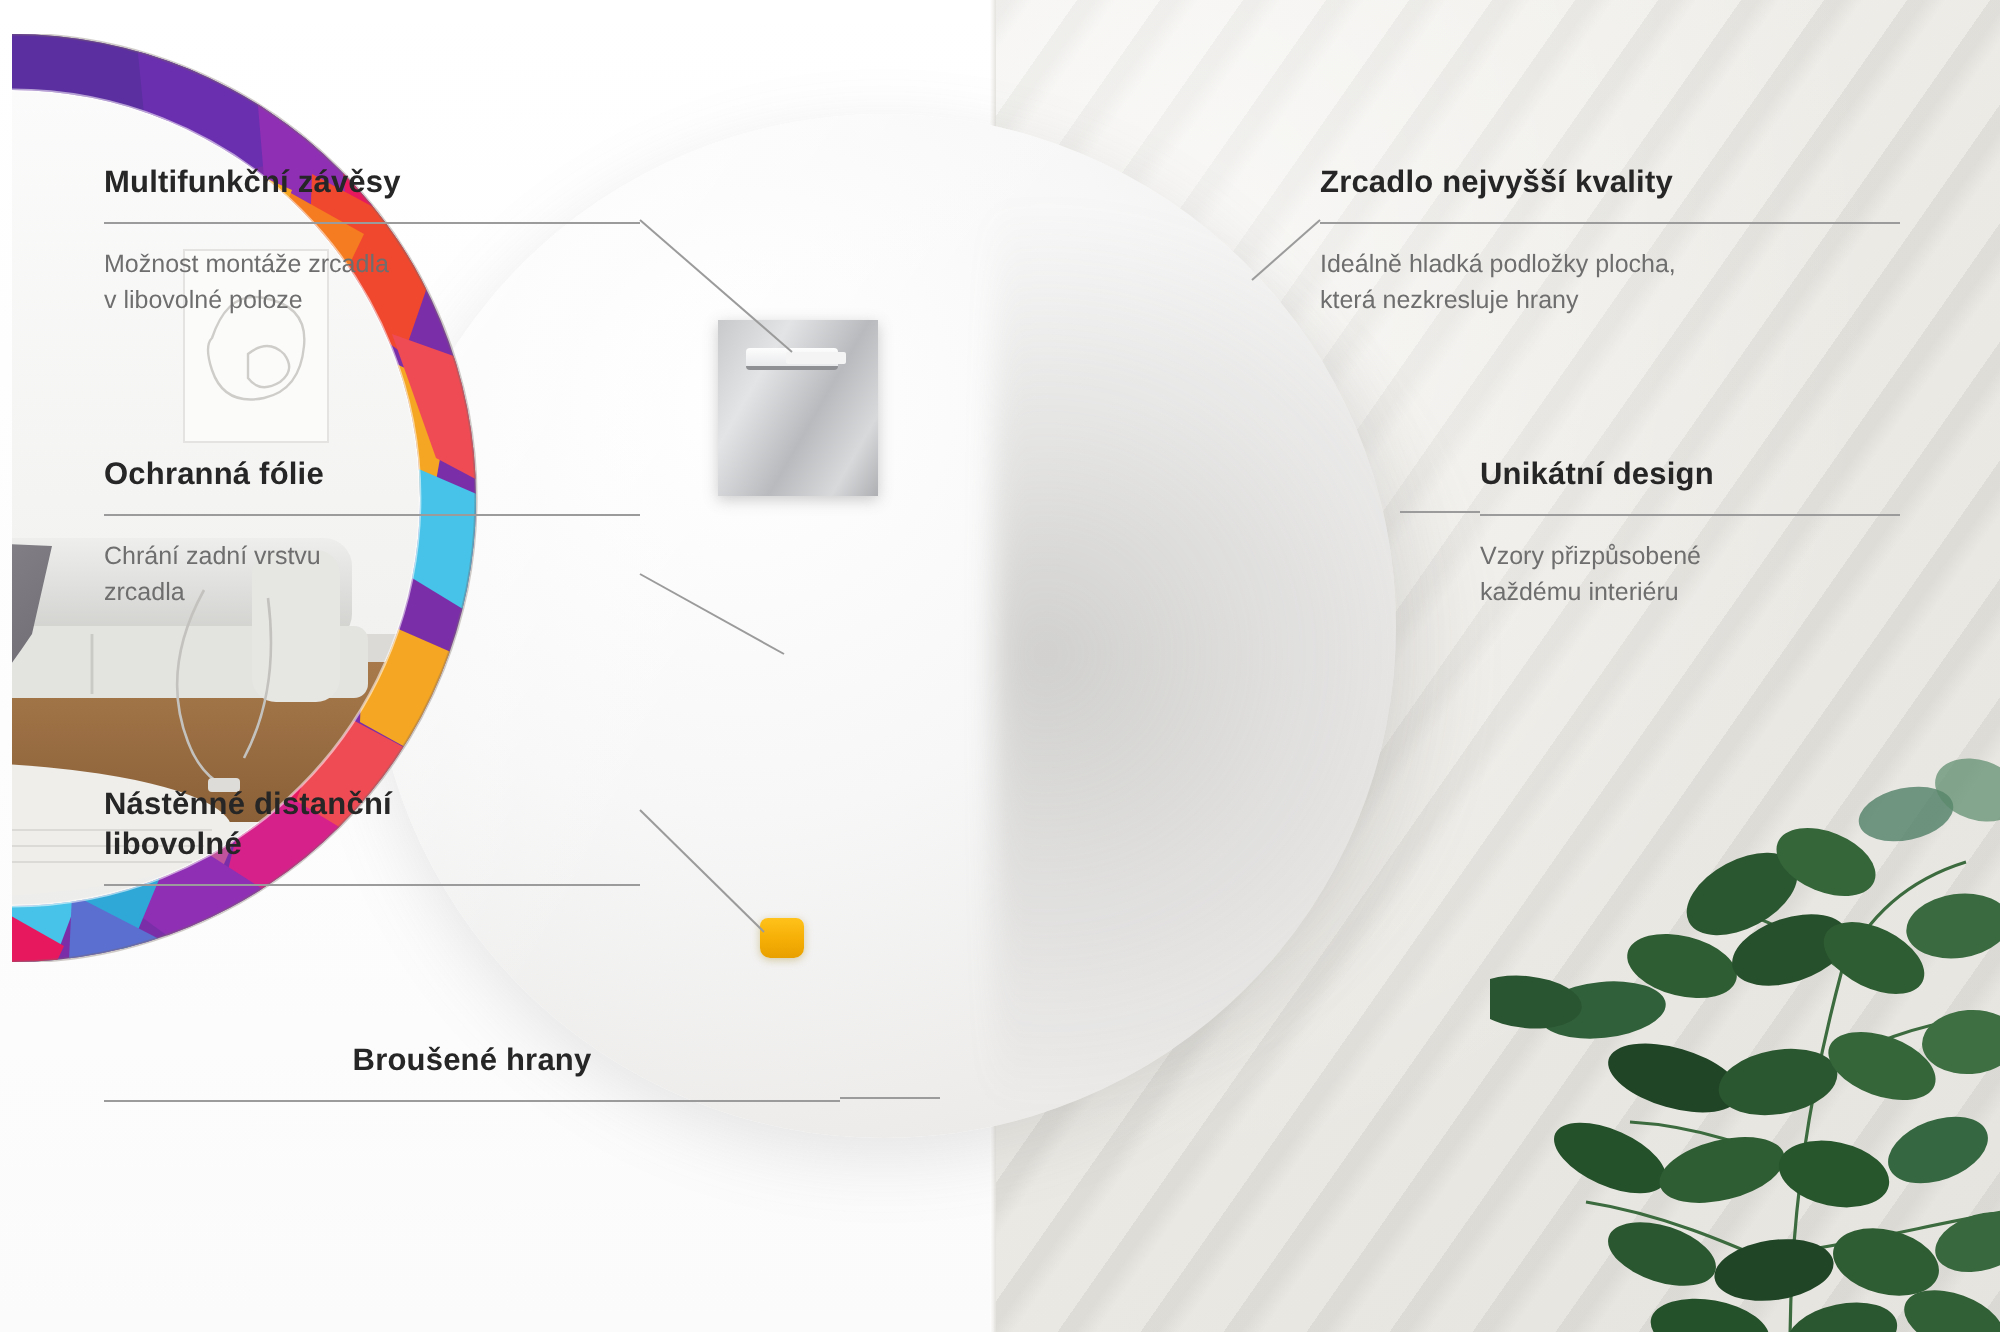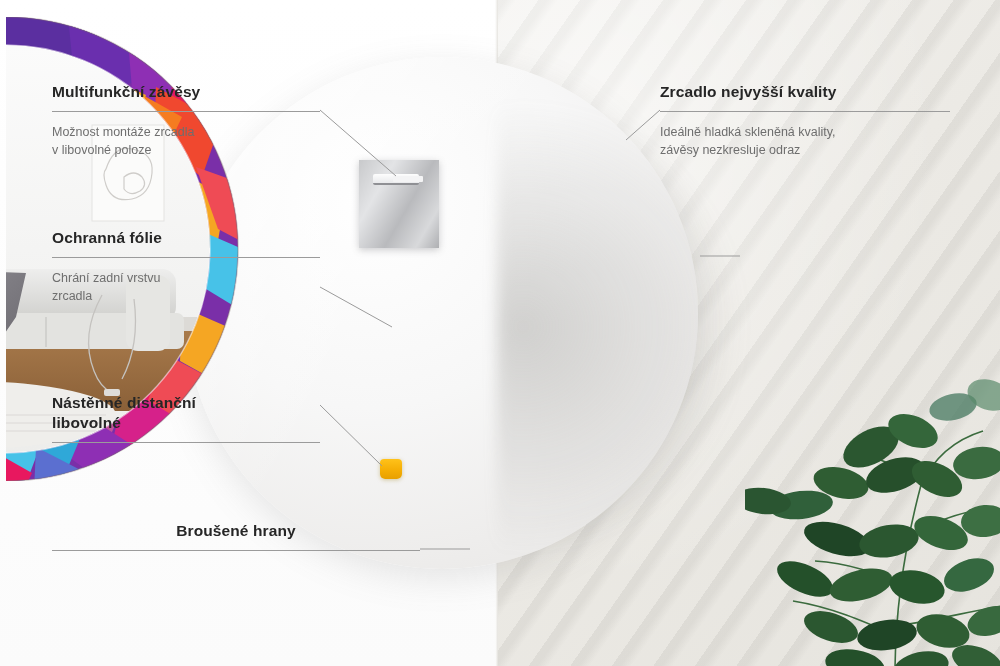--- a/index.html
+++ b/index.html
@@ -323,7 +323,7 @@
     <h3>Zrcadlo nejvyšší kvality</h3>
     <div class="rule"></div>
     <p>
-      <span>Ideálně hladká skleněná kvality,</span><br>
+      <span>Ideálně hladká podložky plocha,</span><br>
       <span>závěsy nezkresluje odraz</span>
     </p>
   </div>

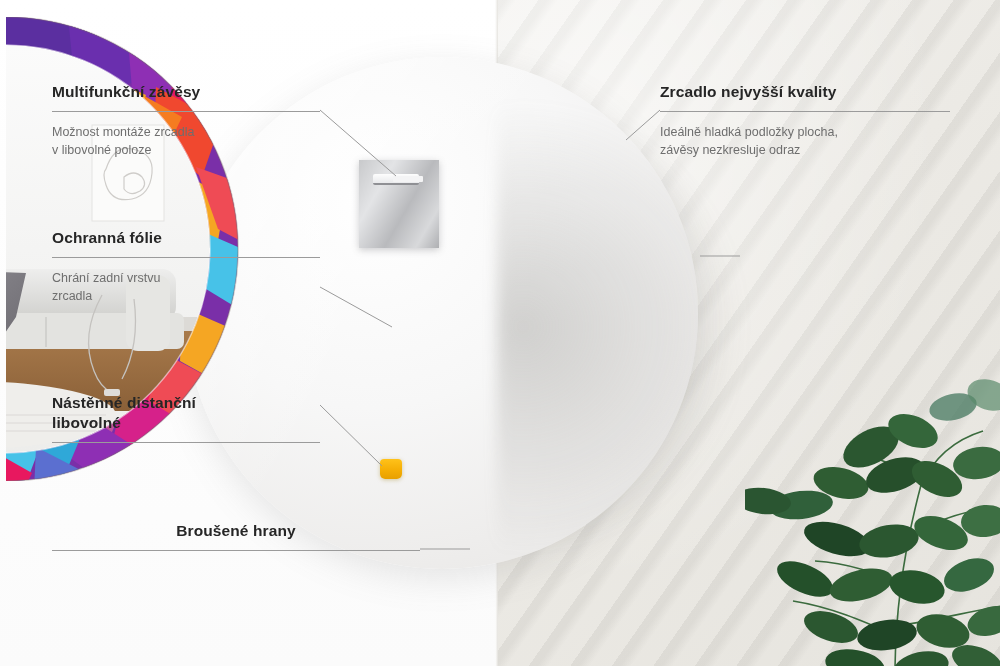--- a/index.html
+++ b/index.html
@@ -324,7 +324,7 @@
     <div class="rule"></div>
     <p>
       <span>Ideálně hladká podložky plocha,</span><br>
-      <span>závěsy nezkresluje odraz</span>
+      <span>která nezkresluje hrany</span>
     </p>
   </div>
 

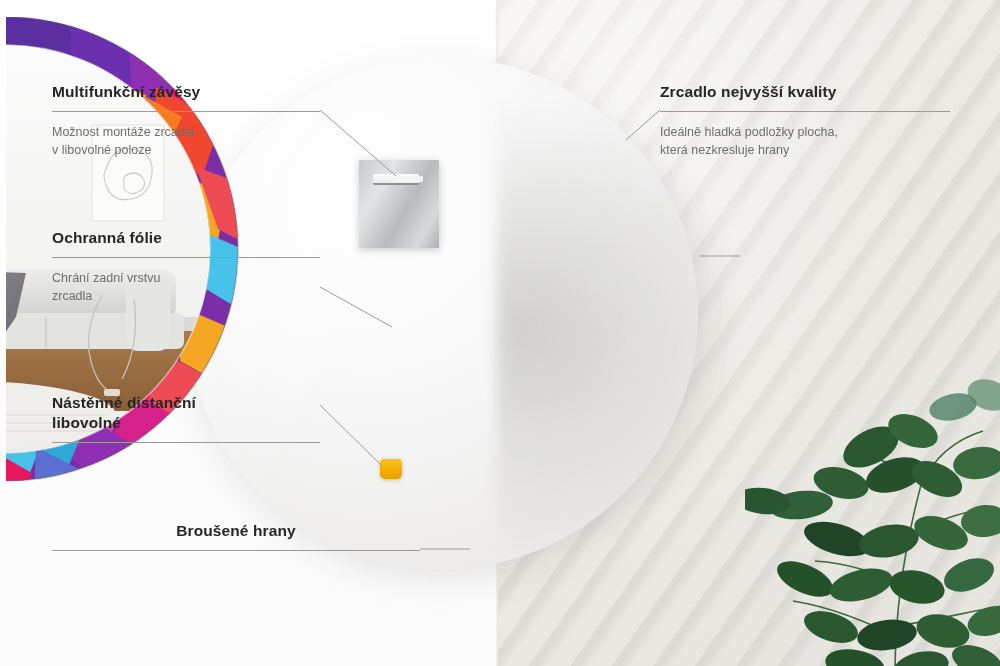--- a/index.html
+++ b/index.html
@@ -328,6 +328,14 @@
     </p>
   </div>
 
+  <div class="blk right" id="r2">
+    <h3>Unikátní design</h3>
+    <div class="rule"></div>
+    <p>
+      <span>Vzory přizpůsobené</span><br>
+      <span>každému interiéru</span>
+    </p>
+  </div>
 
 </div>
 

